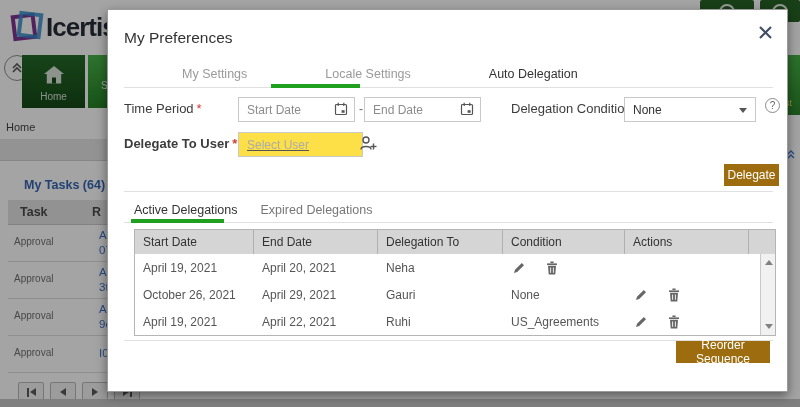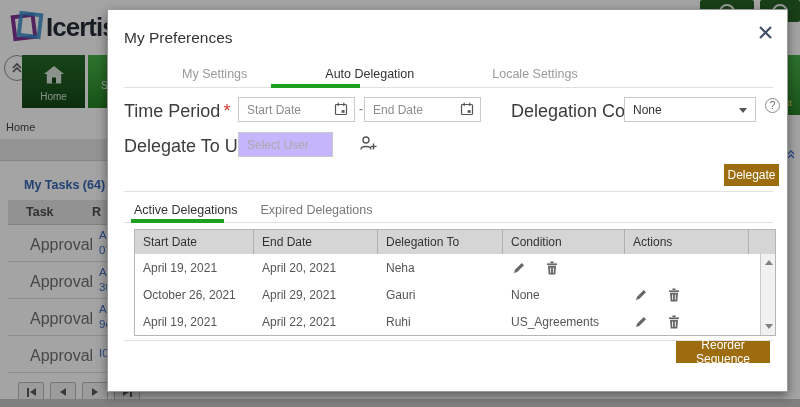--- a/index.html
+++ b/index.html
@@ -226,8 +226,8 @@
 
     <div class="abs tabs">
       <span class="tab">My Settings</span>
+      <span class="tab">Locale Settings</span>
       <span class="tab active">Auto Delegation</span>
-      <span class="tab">Locale Settings</span>
     </div>
     <div class="abs tabs-divider"></div>
     <div class="abs tab-underline"></div>

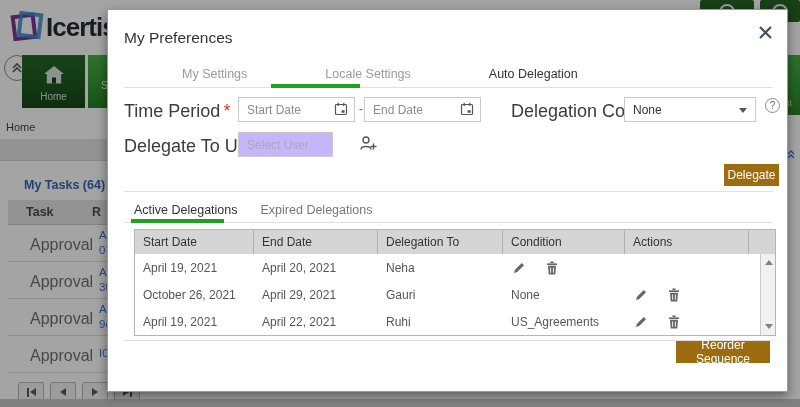--- a/index.html
+++ b/index.html
@@ -69,7 +69,7 @@
   .tabs-divider { left:16px; top:77px; width:649px; height:1px; background:#e0e0e0; }
   .tab-underline { left:163px; top:74px; width:89px; height:4px; background:#1fa11f; }
 
-  .field-label { font-size:18px; color:#3c3c3c; }
+  .field-label { font-size:13px; color:#3c3c3c; }
   .req { color:#d23b32; margin-left:3px; }
   .txt-input { position:absolute; height:25px; border:1px solid #c9c9c9; background:#fff;
     font-family:"Liberation Sans",sans-serif; font-size:12px; color:#555; padding:0 24px 0 8px; outline:none; }

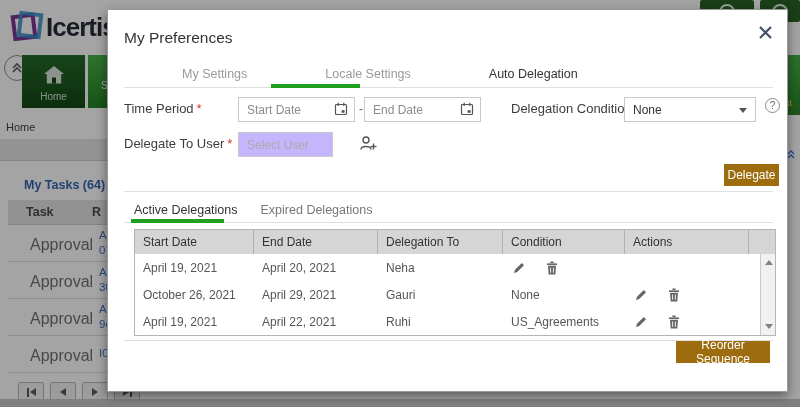--- a/index.html
+++ b/index.html
@@ -261,7 +261,7 @@
     </div>
     <div class="abs help-circle">?</div>
 
-    <div class="abs field-label" style="left:16px;top:126px;">
+    <div class="abs field-label" style="left:16px;top:126px;font-weight:bold;">
       <span>Delegate To User</span><span class="req">*</span>
     </div>
     <input class="txt-input light" style="left: 130px; top: 122px; width: 95px; background: #c4b5fd;" placeholder="Select User">

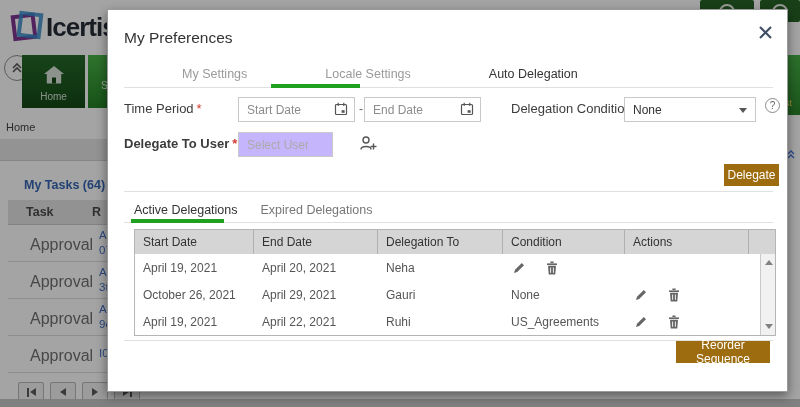--- a/index.html
+++ b/index.html
@@ -264,7 +264,7 @@
     <div class="abs field-label" style="left:16px;top:126px;font-weight:bold;">
       <span>Delegate To User</span><span class="req">*</span>
     </div>
-    <input class="txt-input light" style="left: 130px; top: 122px; width: 95px; background: #c4b5fd;" placeholder="Select User">
+    <input class="txt-input light" style="left: 130px; top: 122px; width: 125px; background: #fde047; text-decoration: underline;" placeholder="Select User">
     <span class="abs user-add-ico">
       <svg width="18" height="17" viewBox="0 0 18 17">
         <circle cx="7" cy="5" r="3" fill="none" stroke="#555" stroke-width="1.4"></circle>

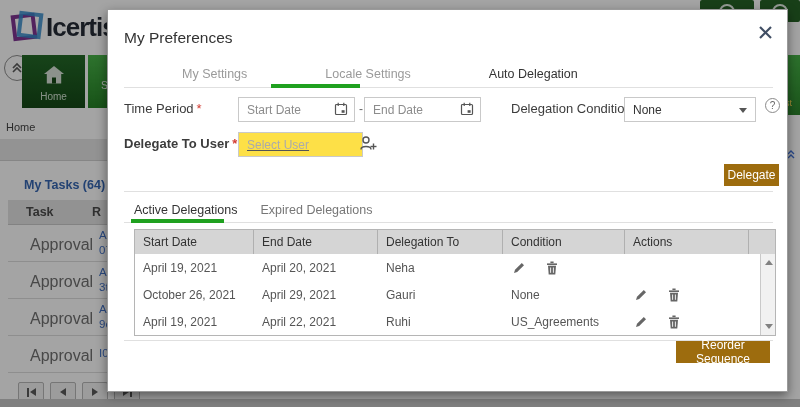--- a/index.html
+++ b/index.html
@@ -41,7 +41,7 @@
   .tasks-table { left:8px; top:200px; width:99px; }
   .tasks-head { display:flex; height:25px; background:#e3e3e3; border-bottom:1px solid #c9c9c9;
     align-items:center; font-size:12.5px; font-weight:600; color:#444; }
-  .tasks-head .c1 { padding-left:18px; width:84px; }
+  .tasks-head .c1 { padding-left:12px; width:84px; }
   .tasks-row { position:relative; height:37px; border-bottom:1px solid #dcdcdc; }
   .tasks-row .task { position:absolute; left:22px; top:11px; font-size:16px; color:#6b6b6b; }
   .tasks-row .refs { position:absolute; left:91px; top:3px; font-size:11.5px; color:#3b6cc4; line-height:15px; }

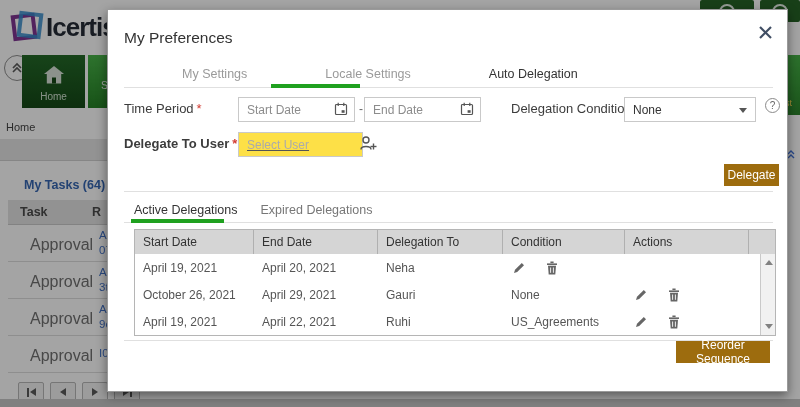--- a/index.html
+++ b/index.html
@@ -43,7 +43,7 @@
     align-items:center; font-size:12.5px; font-weight:600; color:#444; }
   .tasks-head .c1 { padding-left:12px; width:84px; }
   .tasks-row { position:relative; height:37px; border-bottom:1px solid #dcdcdc; }
-  .tasks-row .task { position:absolute; left:22px; top:11px; font-size:16px; color:#6b6b6b; }
+  .tasks-row .task { position:absolute; left:6px; top:11px; font-size:10px; color:#6b6b6b; }
   .tasks-row .refs { position:absolute; left:91px; top:3px; font-size:11.5px; color:#3b6cc4; line-height:15px; }
   .pg-btn { top:382px; width:26px; height:20px; background:#f2f2f2; border:1px solid #b5b5b5; border-radius:2px;
     display:flex; align-items:center; justify-content:center; gap:1px; }

